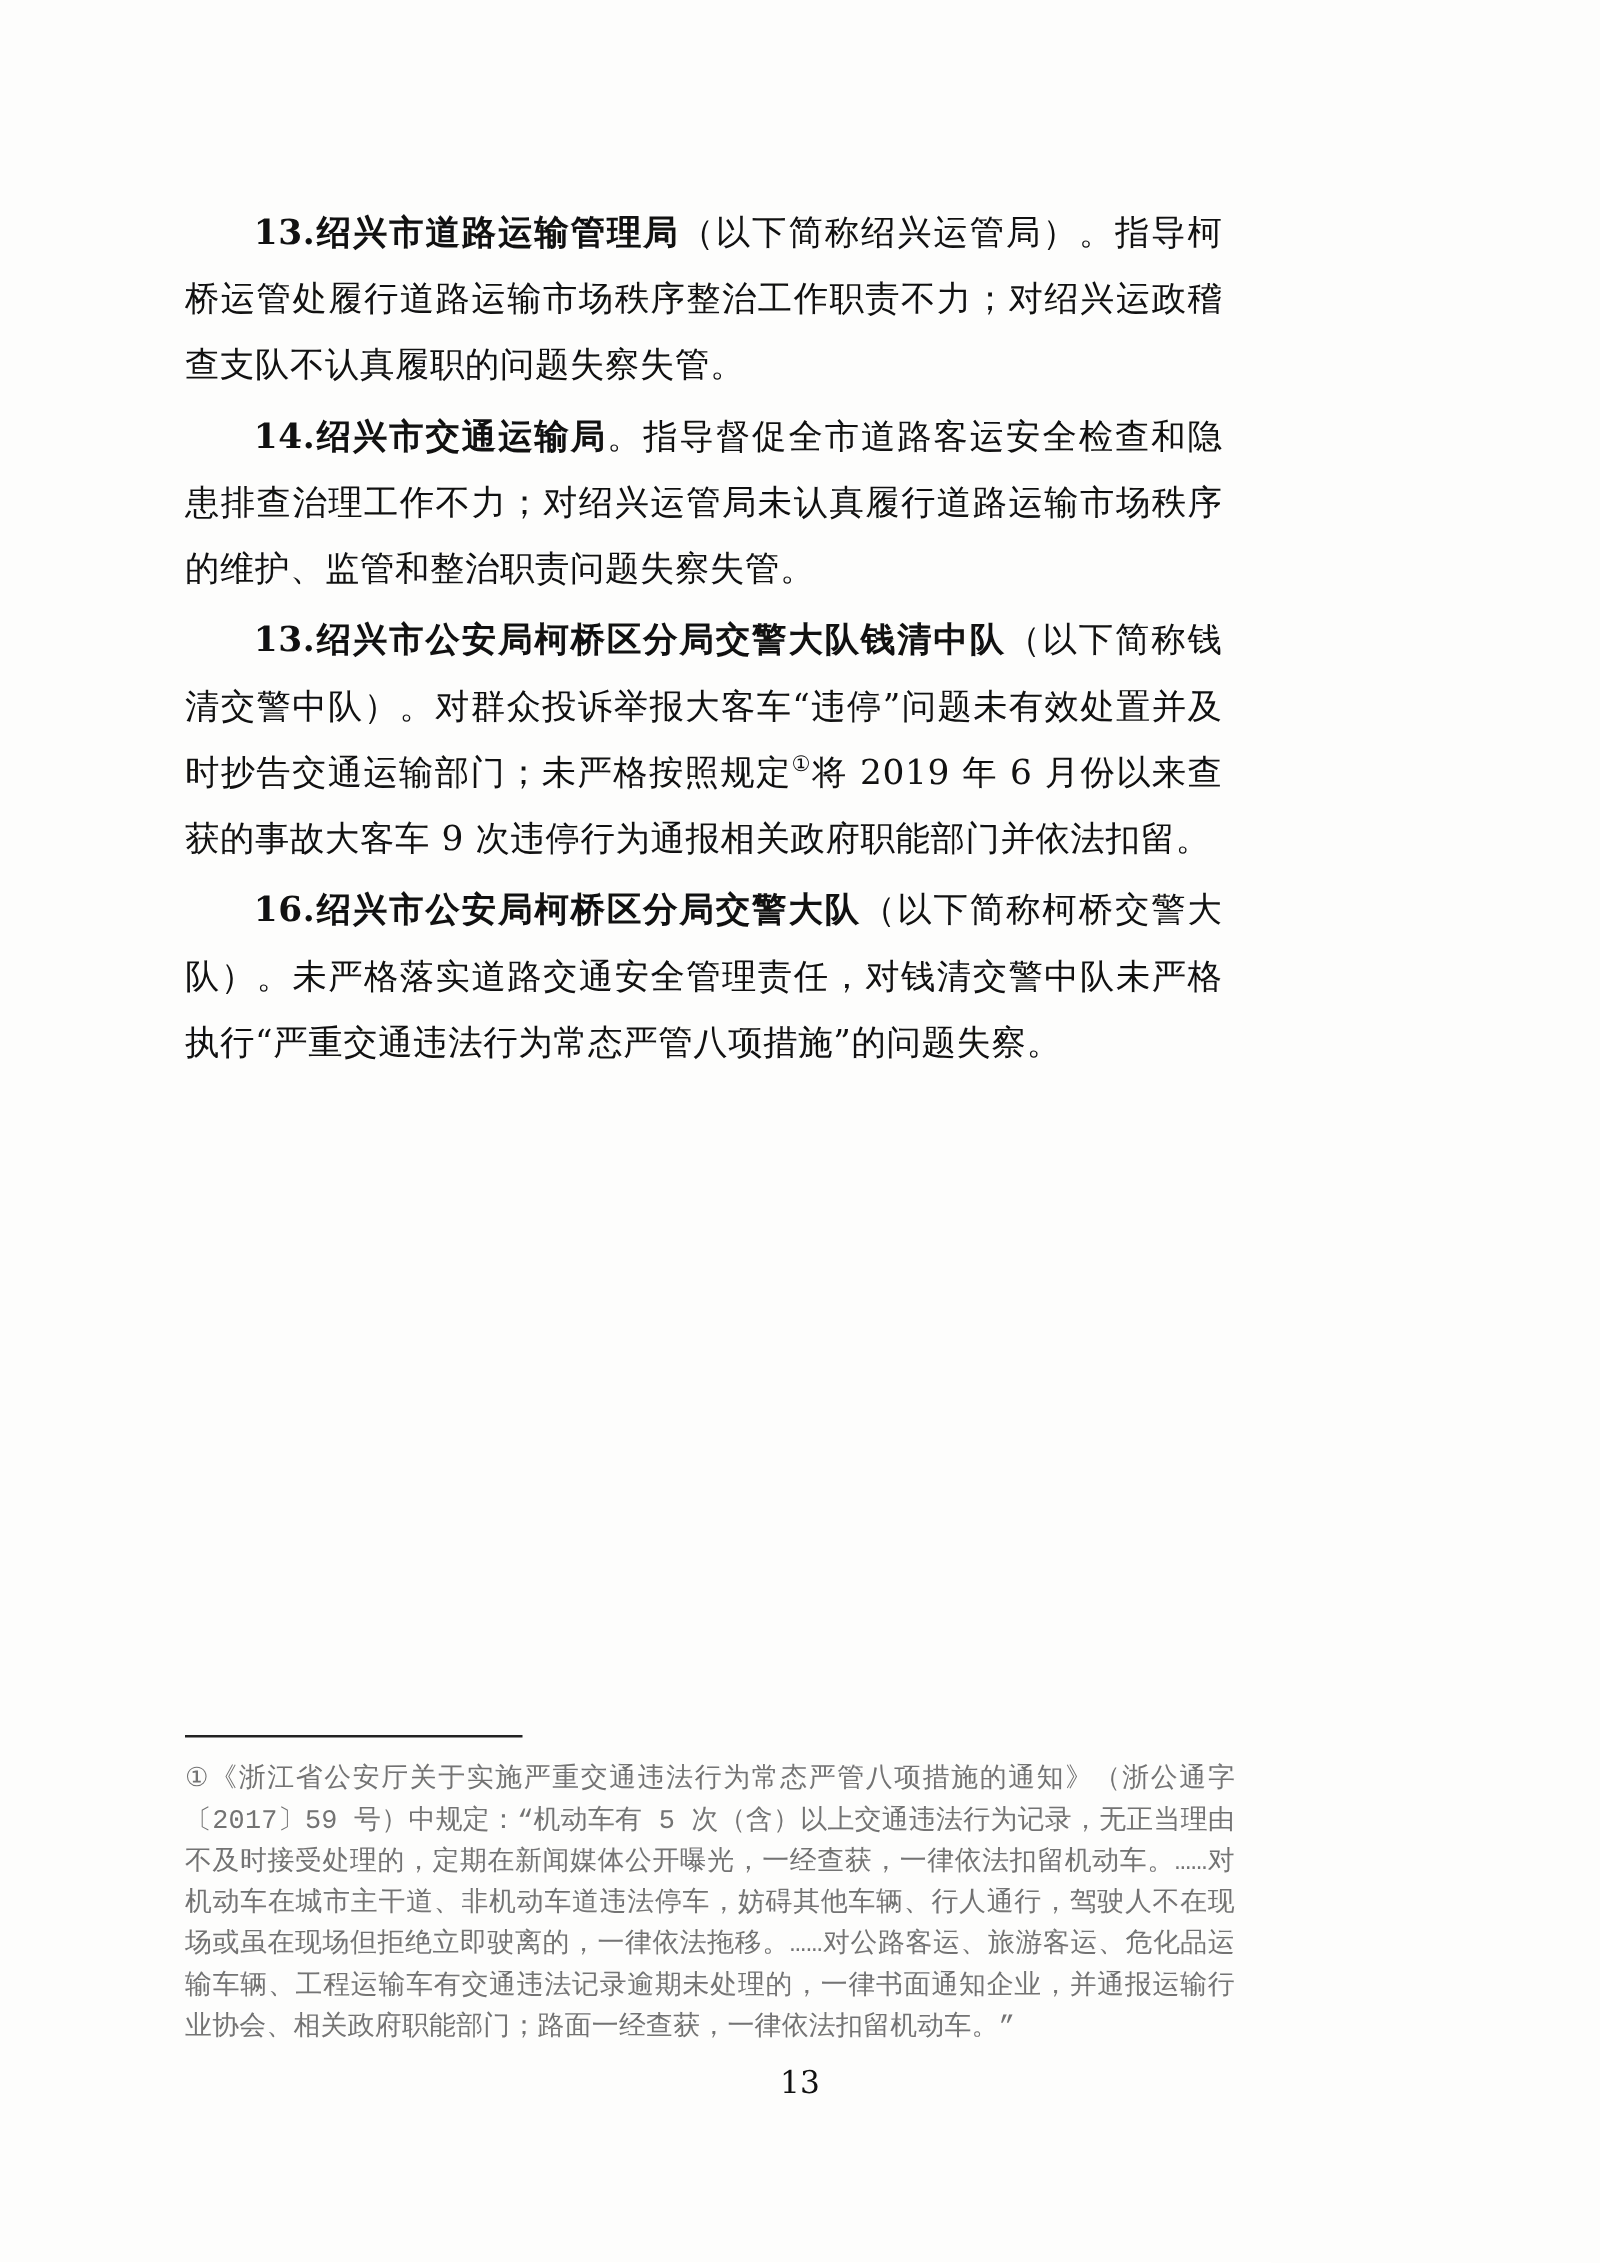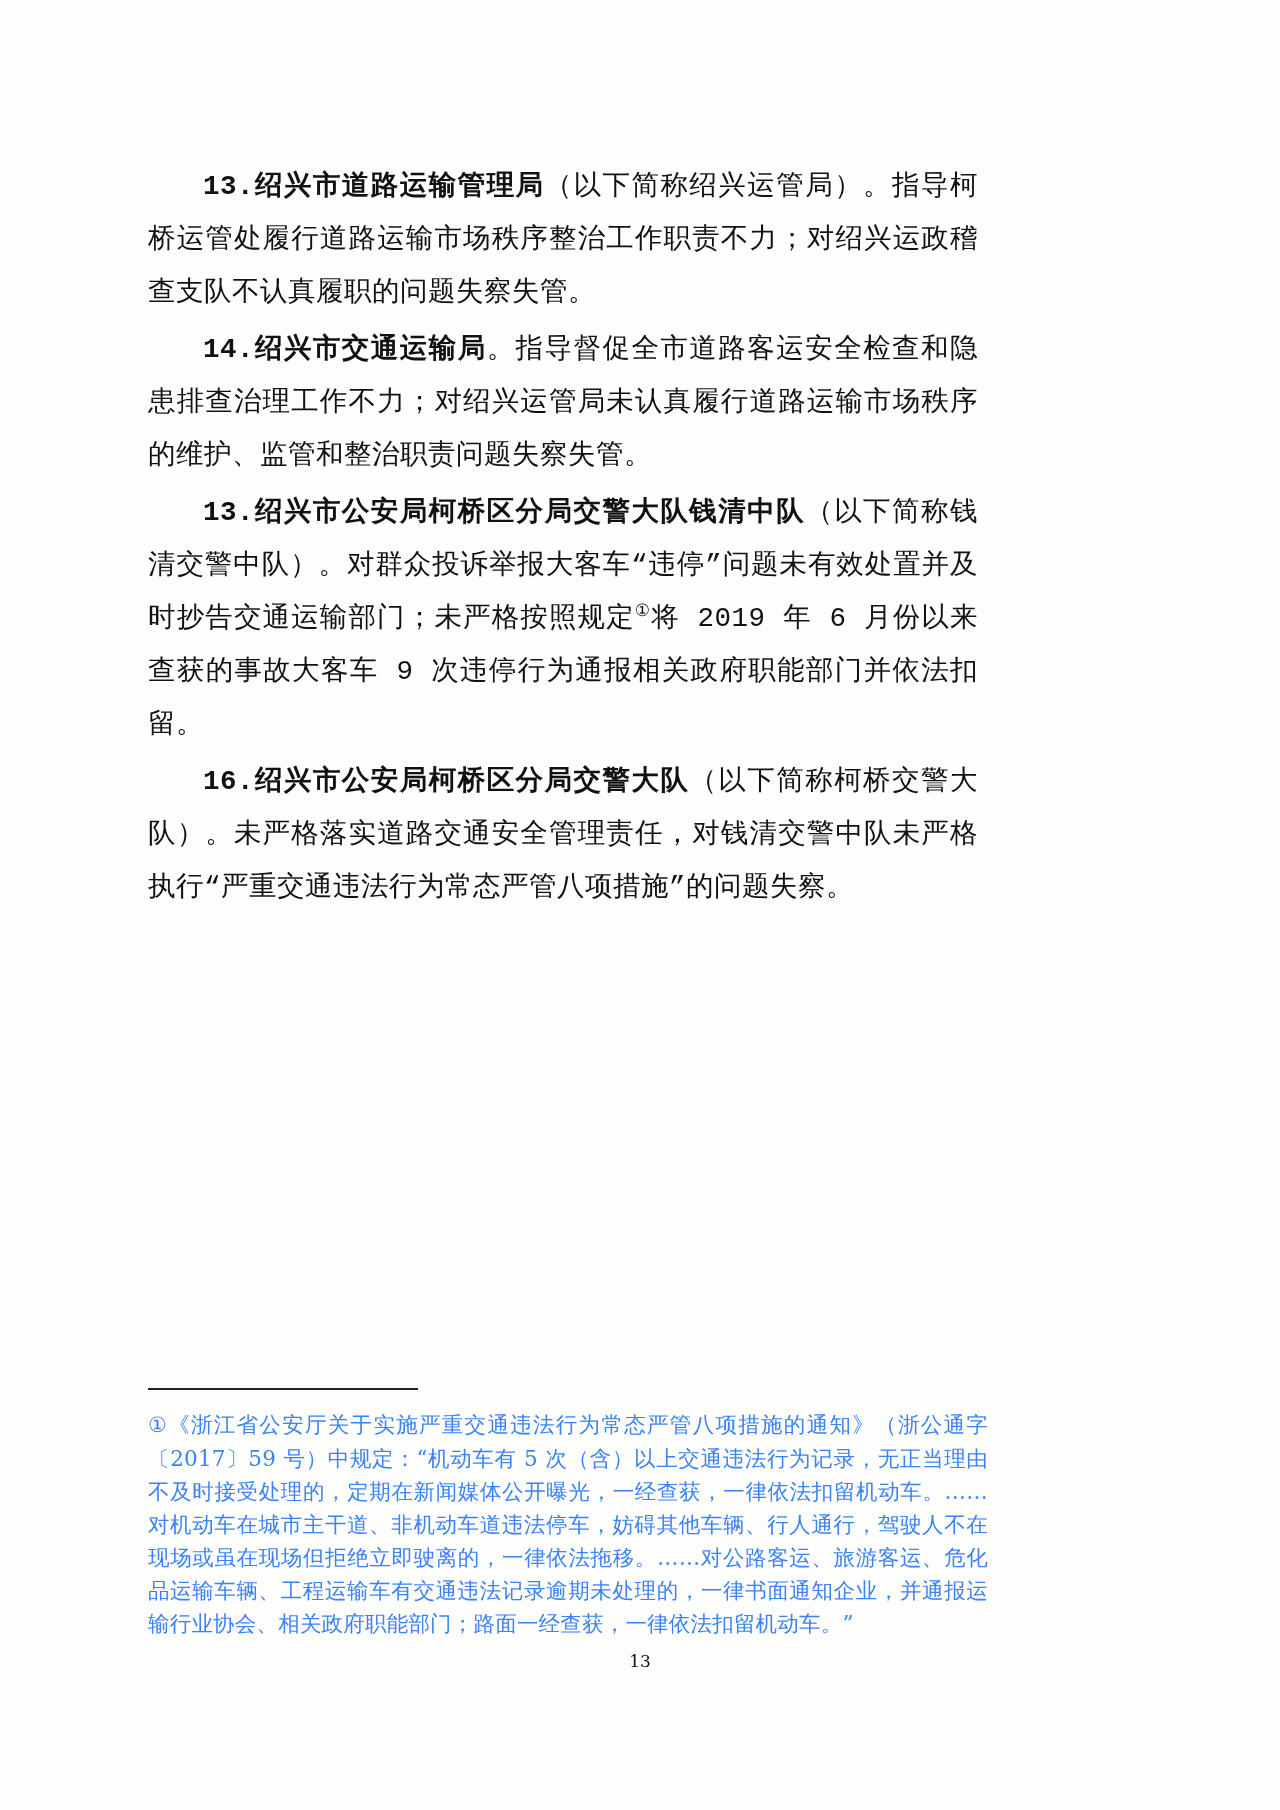--- a/index.html
+++ b/index.html
@@ -38,7 +38,6 @@
     margin: 0 0 4px 0;
     letter-spacing: 0.5px;
     color: #111;
-    font-family: Liberation Mono, monospace;
   }
   .para .lead {
     font-weight: bold;

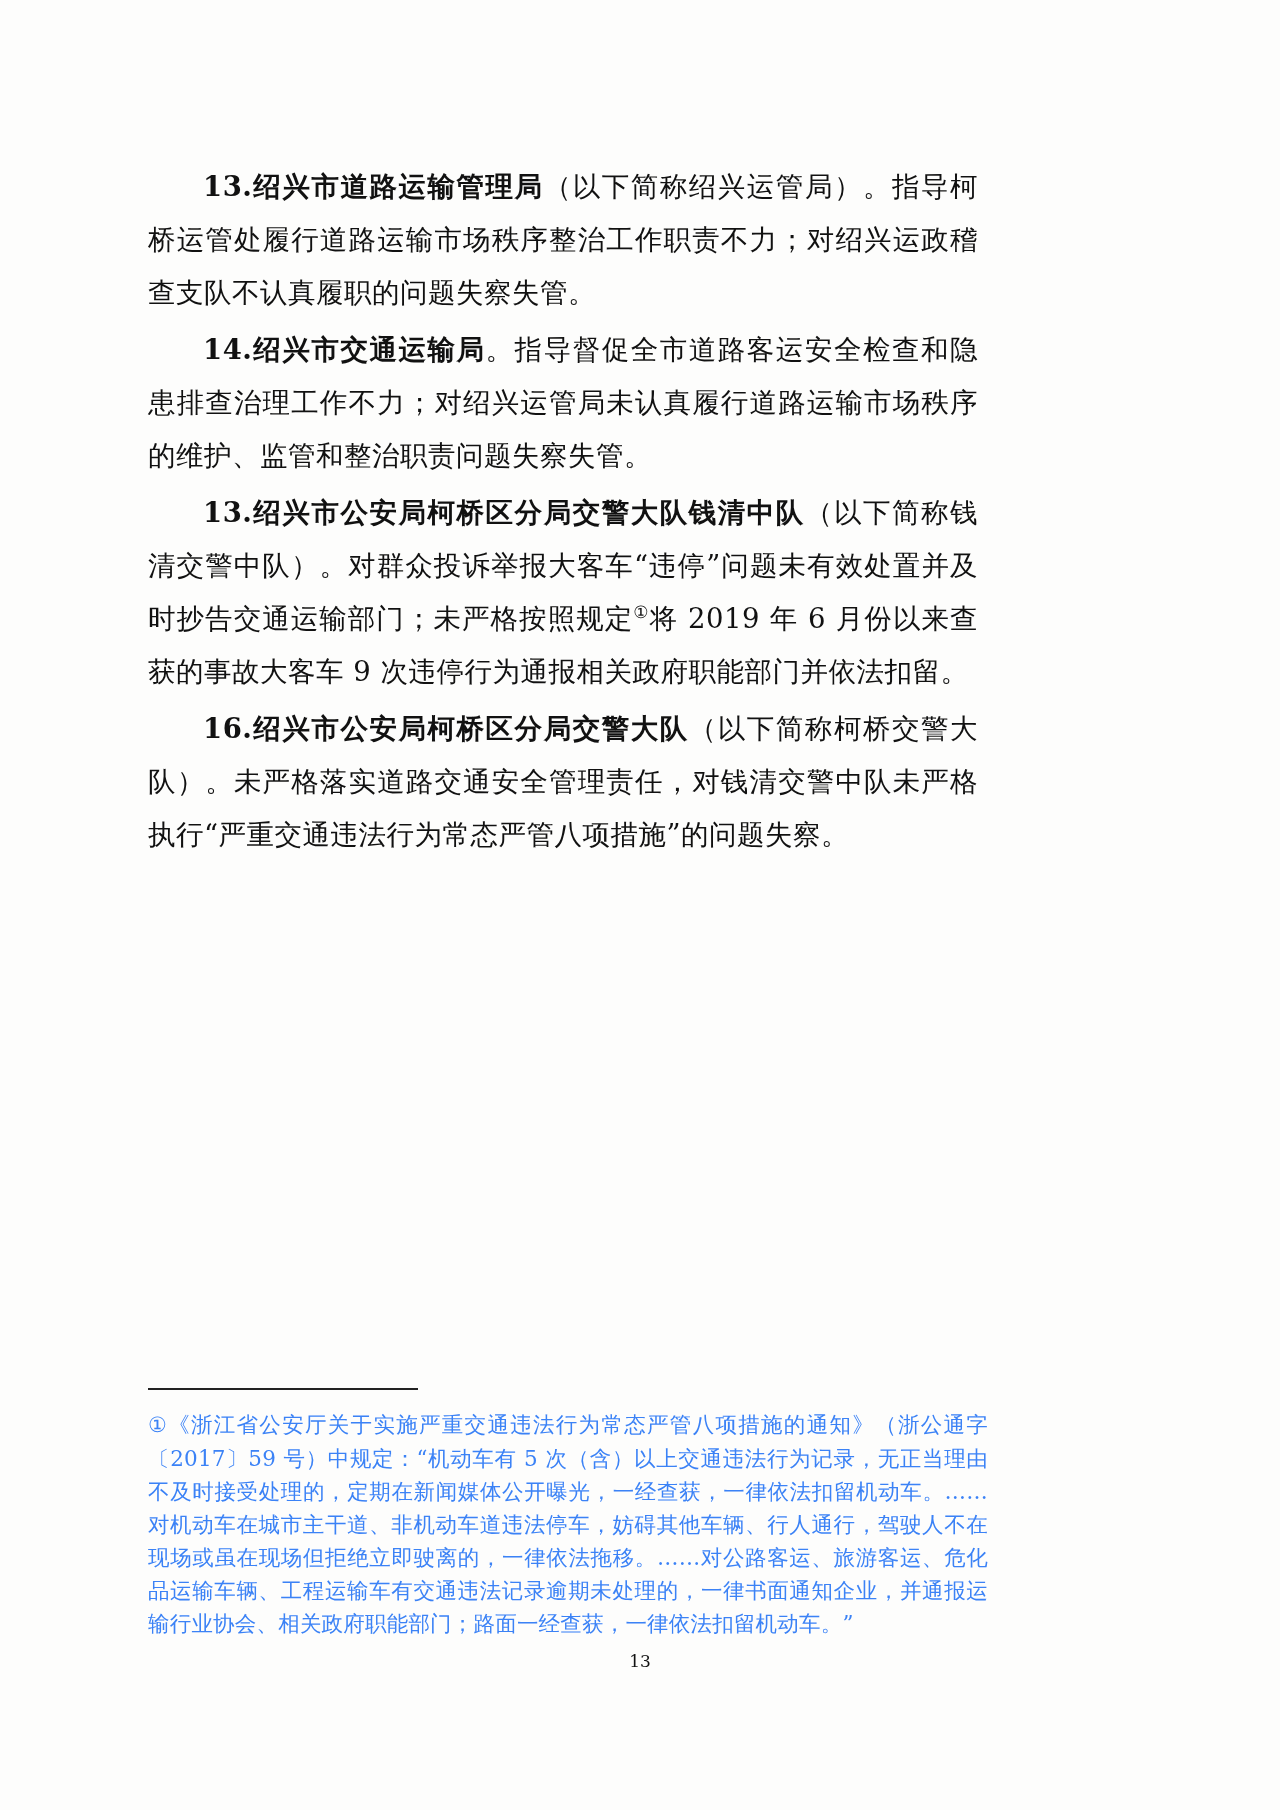--- a/index.html
+++ b/index.html
@@ -65,8 +65,9 @@
     line-height: 33px;
     text-align: justify;
     text-justify: inter-ideograph;
-    color: #3b82f6;
+    color: #737373;
     letter-spacing: 0.2px;
+    font-family: Liberation Mono, monospace;
   }
   .footnote .fn-marker {
     font-size: 21px;

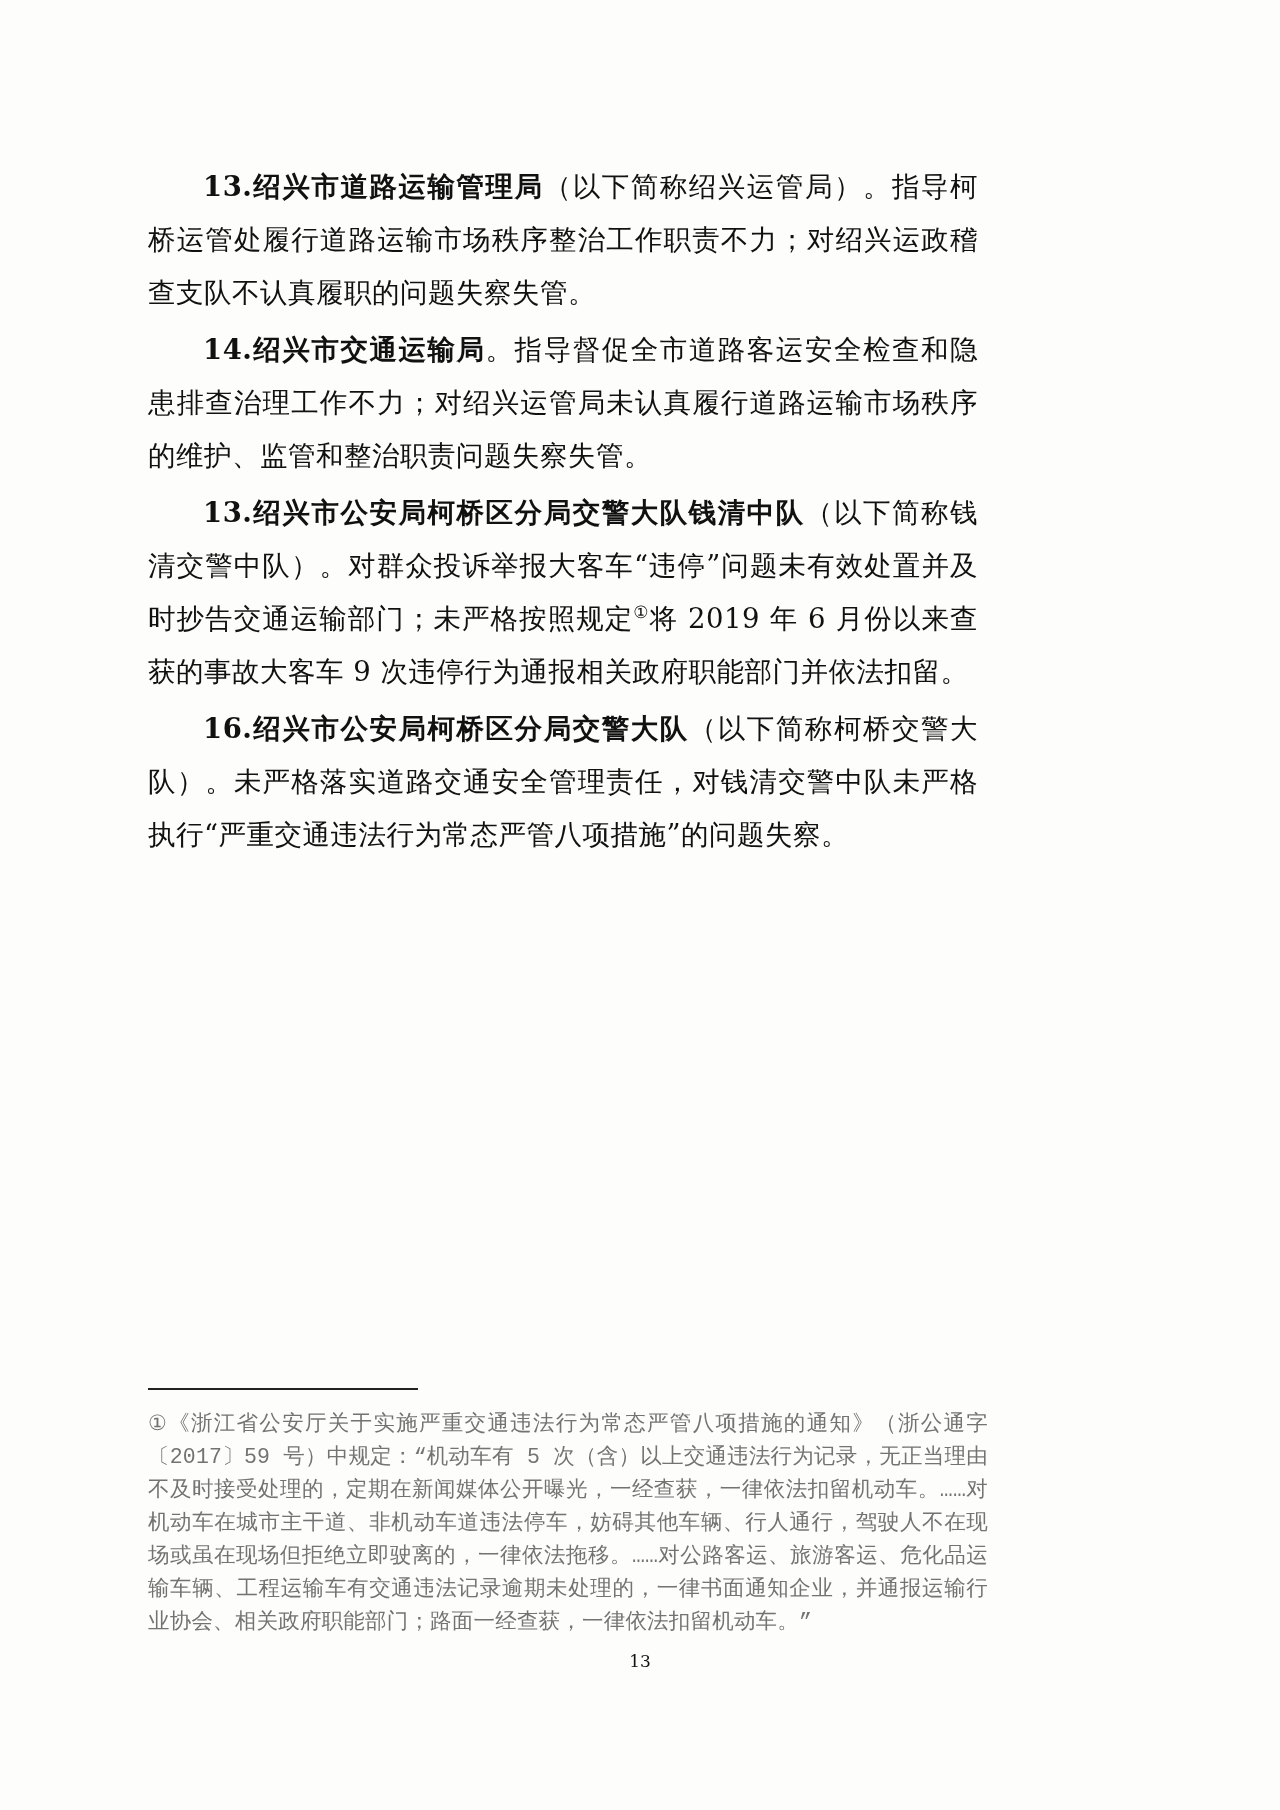--- a/index.html
+++ b/index.html
@@ -78,7 +78,7 @@
     left: 0;
     width: 1280px;
     text-align: center;
-    font-size: 17px;
+    font-size: 25px;
     color: #111;
     font-family: "DejaVu Serif", serif;
   }

